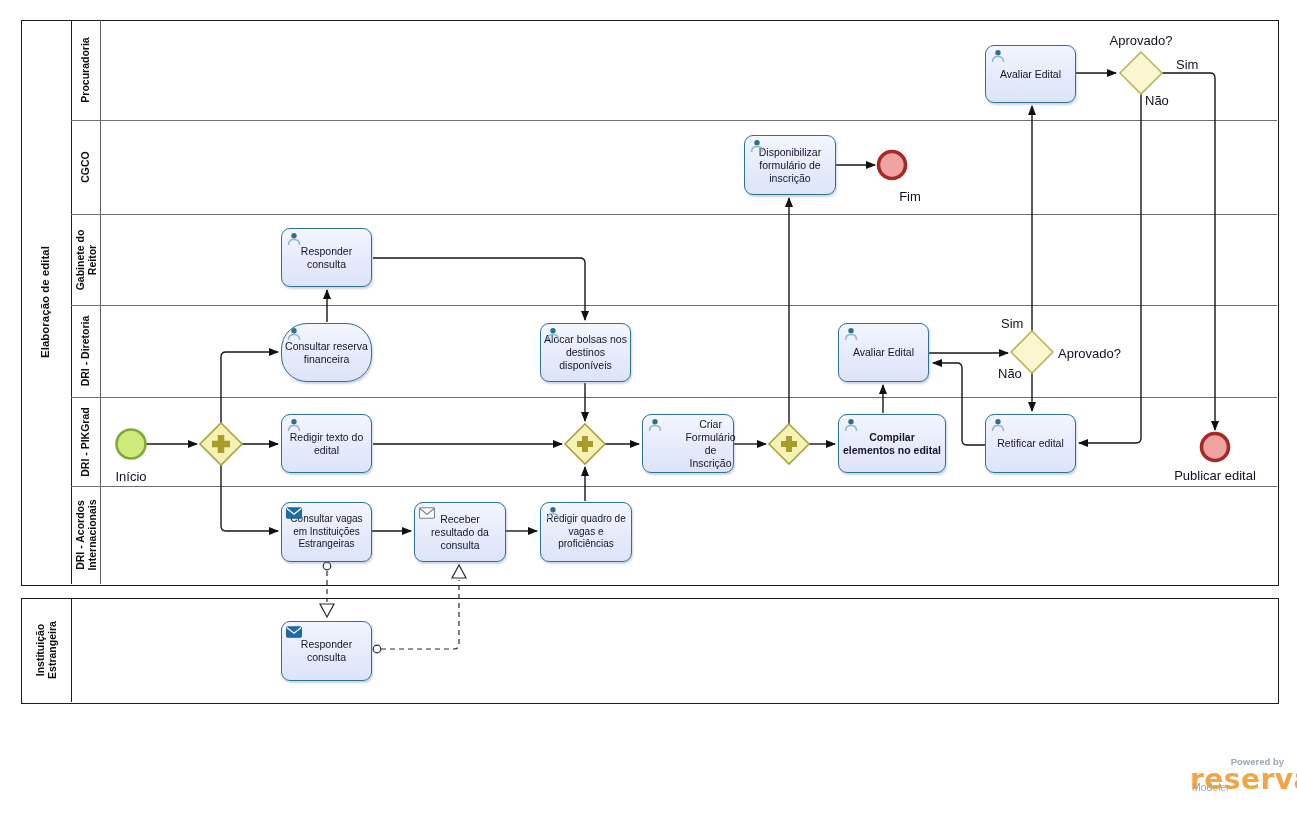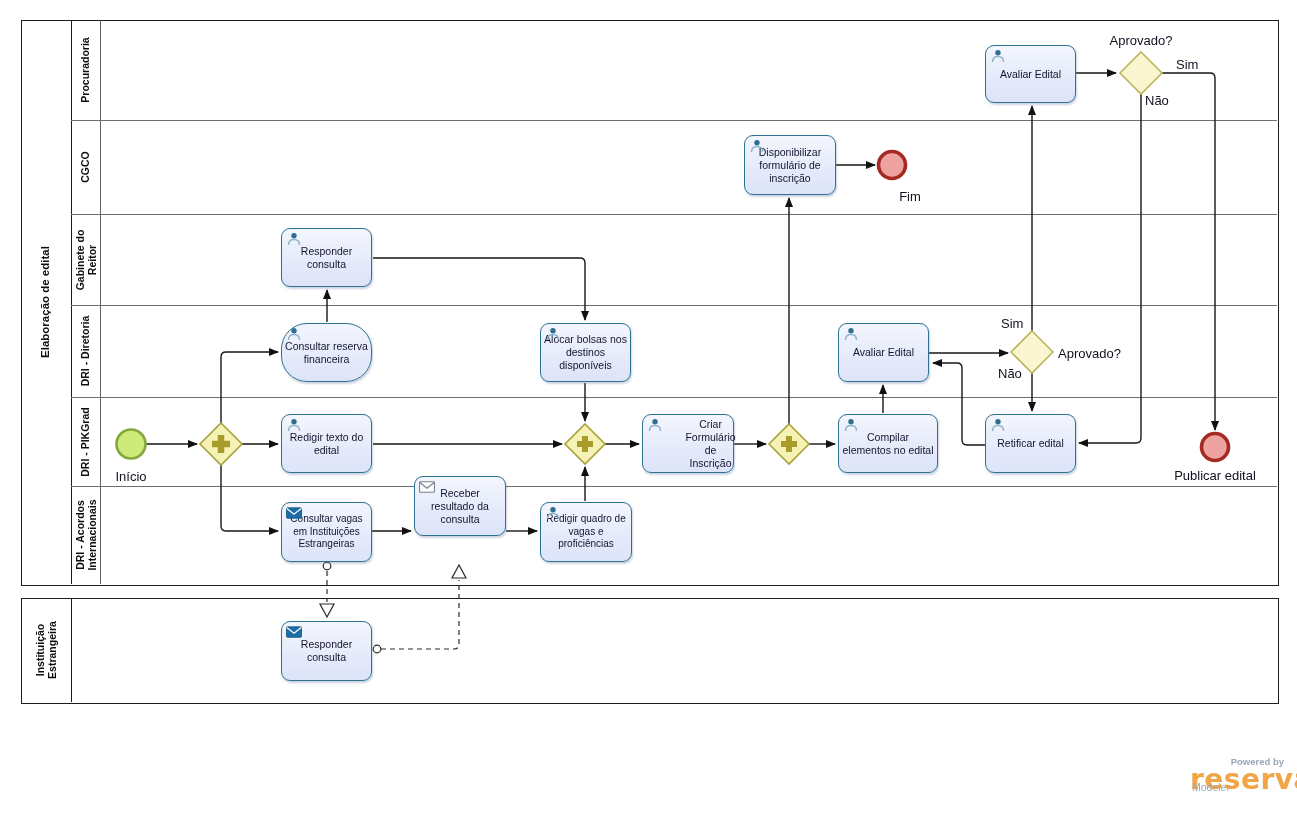--- a/index.html
+++ b/index.html
@@ -201,7 +201,7 @@
     <span>Criar Formulário de Inscrição</span>
   </div>
 
-  <div class="task" style="left:838px;top:414px;width:100px;height:59px;">
+  <div class="task" style="left:838px;top:414px;width:108px;height:59px;font-weight:bold;">
     <svg class="ticon" viewBox="0 0 16 14">
         <circle cx="8" cy="3.8" r="2.7" fill="#2f7090"></circle>
         <path d="M2.5,13 C2.5,8.6 5,7.6 8,7.6 C11,7.6 13.5,8.6 13.5,13" stroke="#8fb6cc" stroke-width="1.5" fill="none"></path>

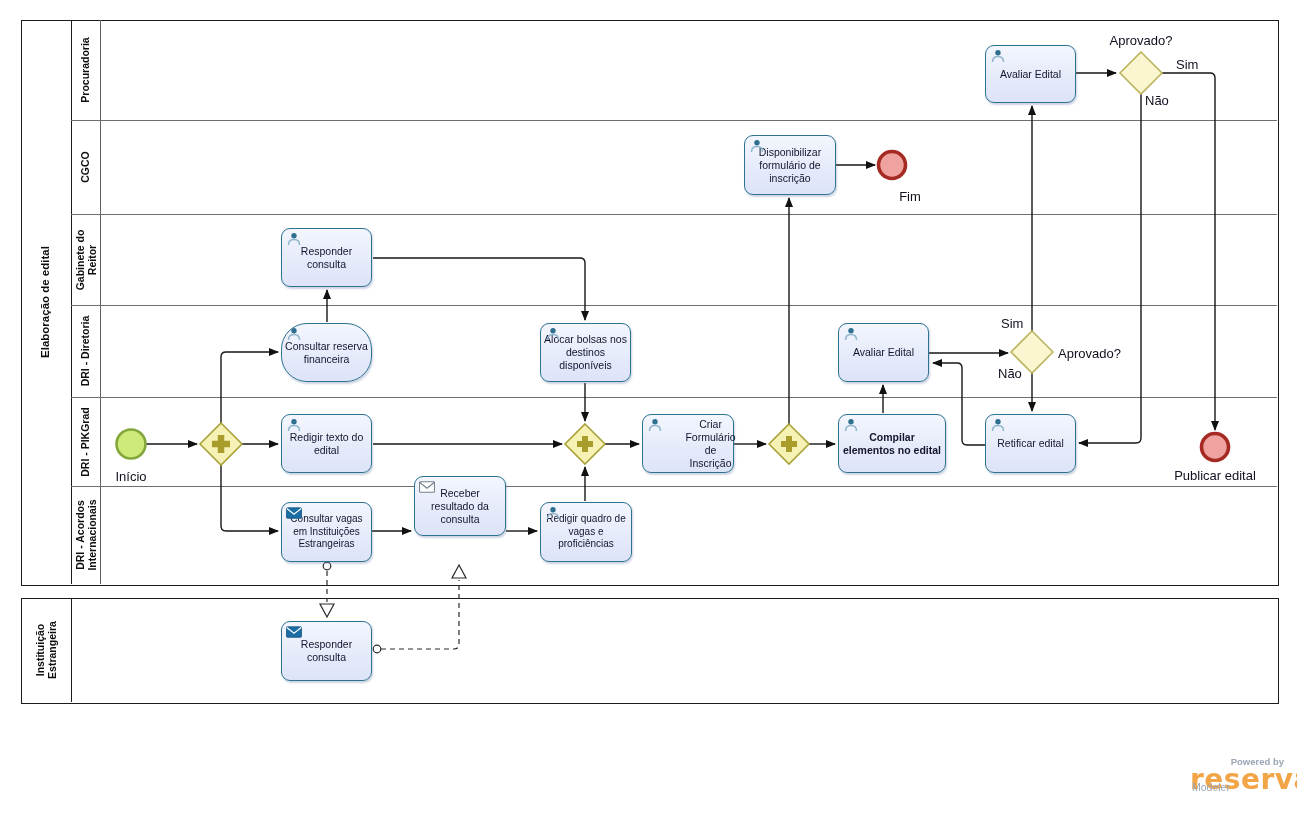--- a/index.html
+++ b/index.html
@@ -225,7 +225,7 @@
     <span>Consultar vagas em Instituições Estrangeiras</span>
   </div>
 
-  <div class="task" style="left:414px;top:476px;width:92px;height:60px;">
+  <div class="task" style="left:414px;top:502px;width:92px;height:60px;">
     <svg class="ticon" viewBox="0 0 16 12">
         <rect x="0.5" y="0.8" width="15" height="10.5" rx="1" fill="#fdfdfd" stroke="#74828c" stroke-width="1.1"></rect>
         <polyline points="0.8,1.5 8,7.2 15.2,1.5" stroke="#74828c" stroke-width="1.1" fill="none"></polyline>

